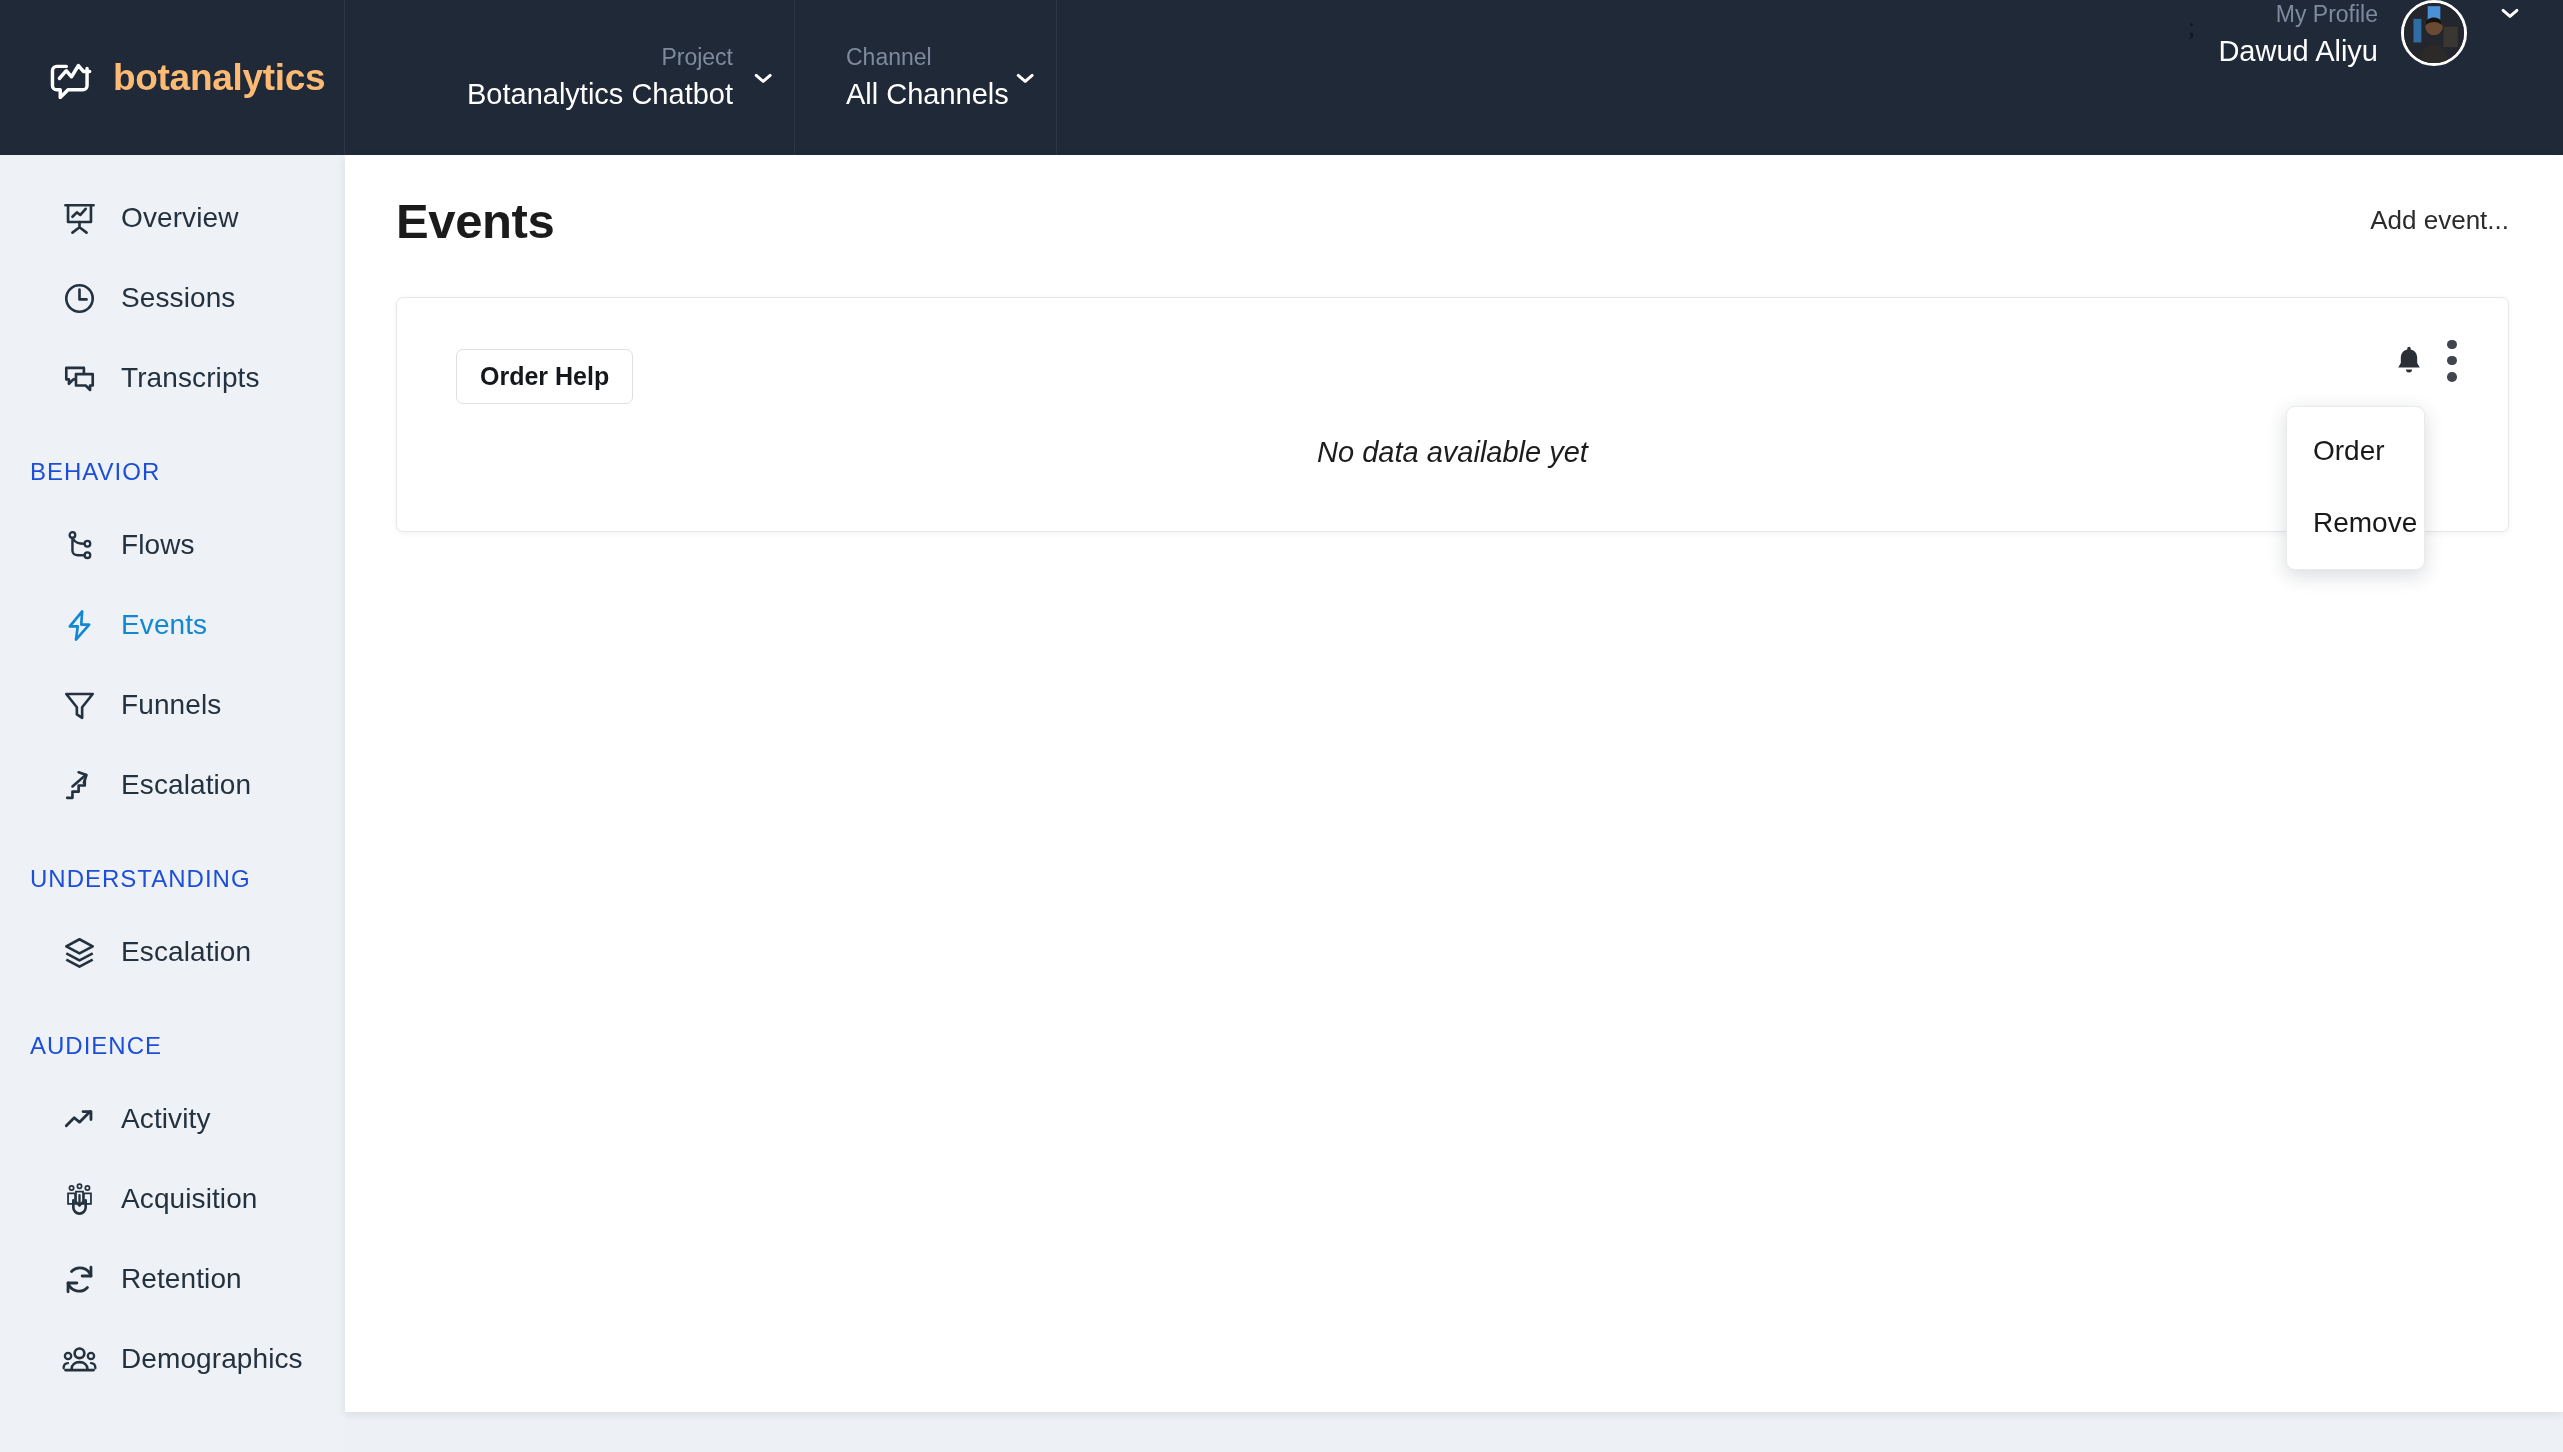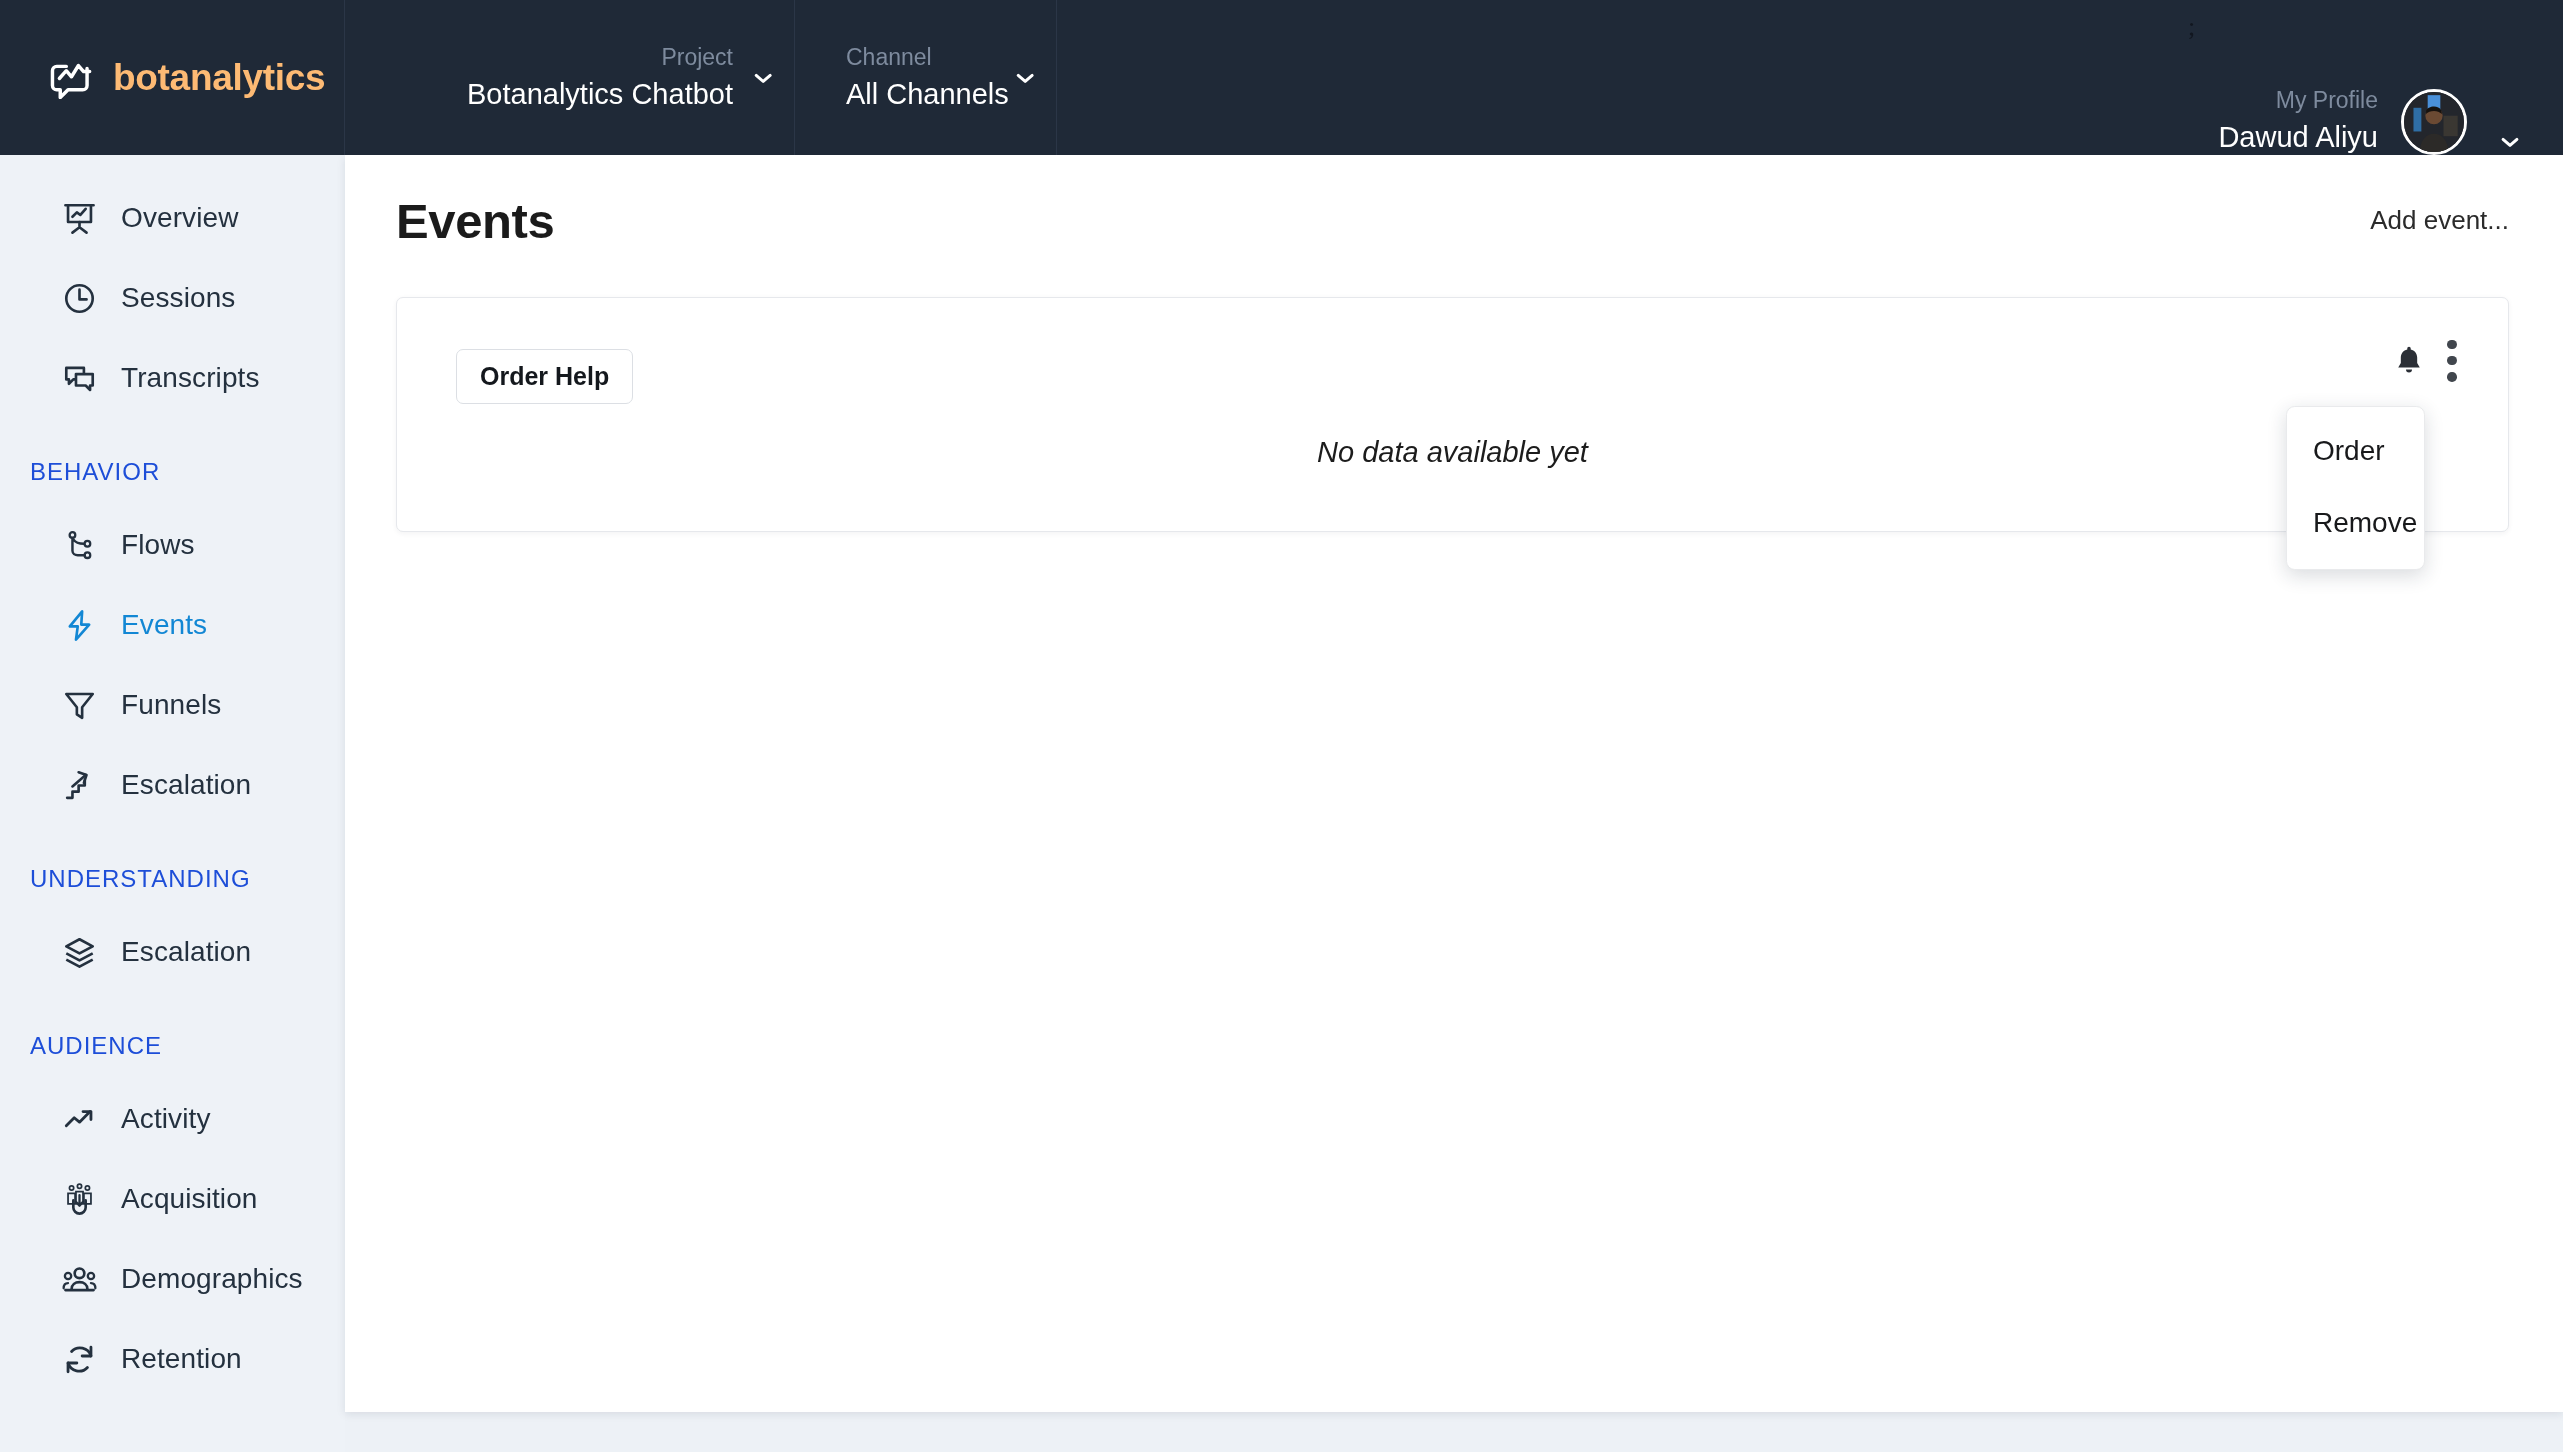--- a/index.html
+++ b/index.html
@@ -58,7 +58,7 @@
   }
 
   .profile {
-    display: flex; align-items: flex-end; gap: 23px;
+    display: flex; align-items: flex-start; gap: 23px;
     padding-right: 40px;
   }
   .profile-text { text-align: right; }

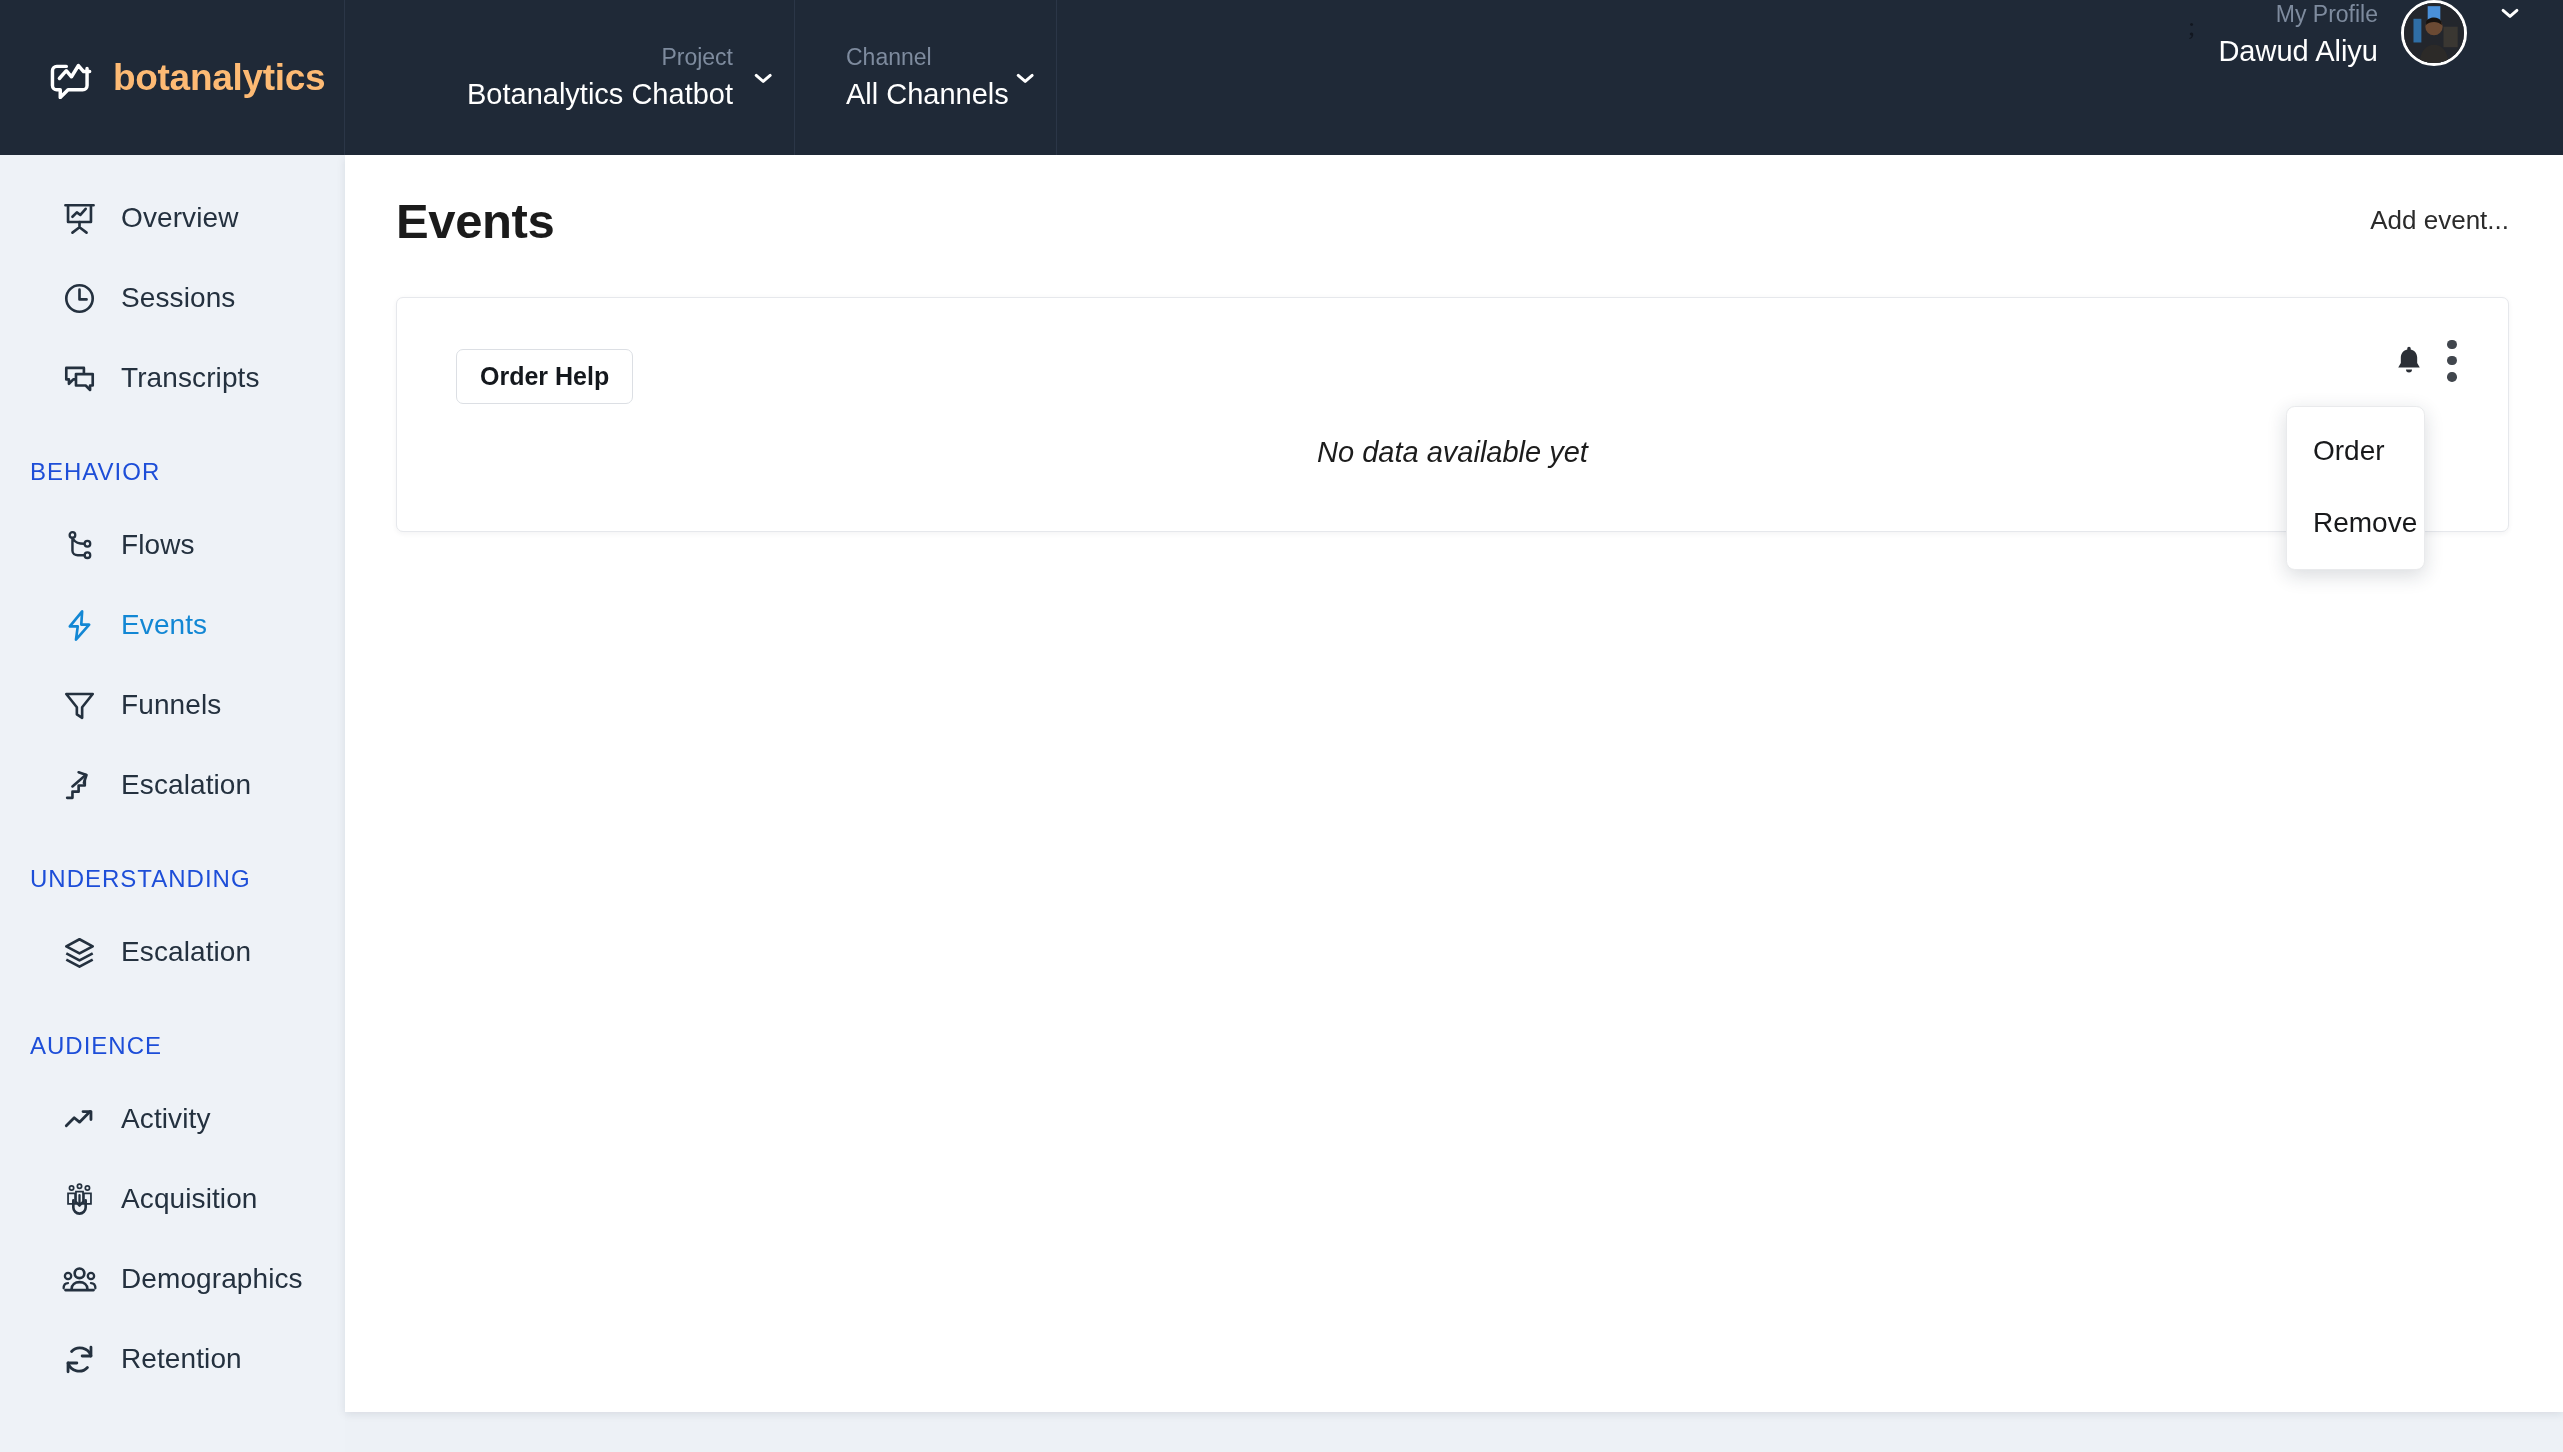--- a/index.html
+++ b/index.html
@@ -347,6 +347,17 @@
     <div class="nav-item">
       <span class="nav-icon">
         <svg viewBox="0 0 42 42" fill="none">
+          <path d="M34 17a13 13 0 0 0-22-5" stroke="currentColor" stroke-width="3.2" stroke-linecap="round"></path>
+          <path d="M8 25a13 13 0 0 0 22 5" stroke="currentColor" stroke-width="3.2" stroke-linecap="round"></path>
+          <path d="M34 7v10H24M8 35V25h10" stroke="currentColor" stroke-width="3.2" stroke-linecap="round" stroke-linejoin="round"></path>
+        </svg>
+      </span>
+      <span class="nav-label">Retention</span>
+    </div>
+
+    <div class="nav-item">
+      <span class="nav-icon">
+        <svg viewBox="0 0 42 42" fill="none">
           <circle cx="21" cy="14" r="5.5" stroke="currentColor" stroke-width="3"></circle>
           <path d="M12 32c0-5 4-8 9-8s9 3 9 8" stroke="currentColor" stroke-width="3" stroke-linecap="round"></path>
           <circle cx="8" cy="17" r="3.6" stroke="currentColor" stroke-width="2.6"></circle>
@@ -356,17 +367,6 @@
         </svg>
       </span>
       <span class="nav-label">Demographics</span>
-    </div>
-
-    <div class="nav-item">
-      <span class="nav-icon">
-        <svg viewBox="0 0 42 42" fill="none">
-          <path d="M34 17a13 13 0 0 0-22-5" stroke="currentColor" stroke-width="3.2" stroke-linecap="round"></path>
-          <path d="M8 25a13 13 0 0 0 22 5" stroke="currentColor" stroke-width="3.2" stroke-linecap="round"></path>
-          <path d="M34 7v10H24M8 35V25h10" stroke="currentColor" stroke-width="3.2" stroke-linecap="round" stroke-linejoin="round"></path>
-        </svg>
-      </span>
-      <span class="nav-label">Retention</span>
     </div>
   </div>
 

